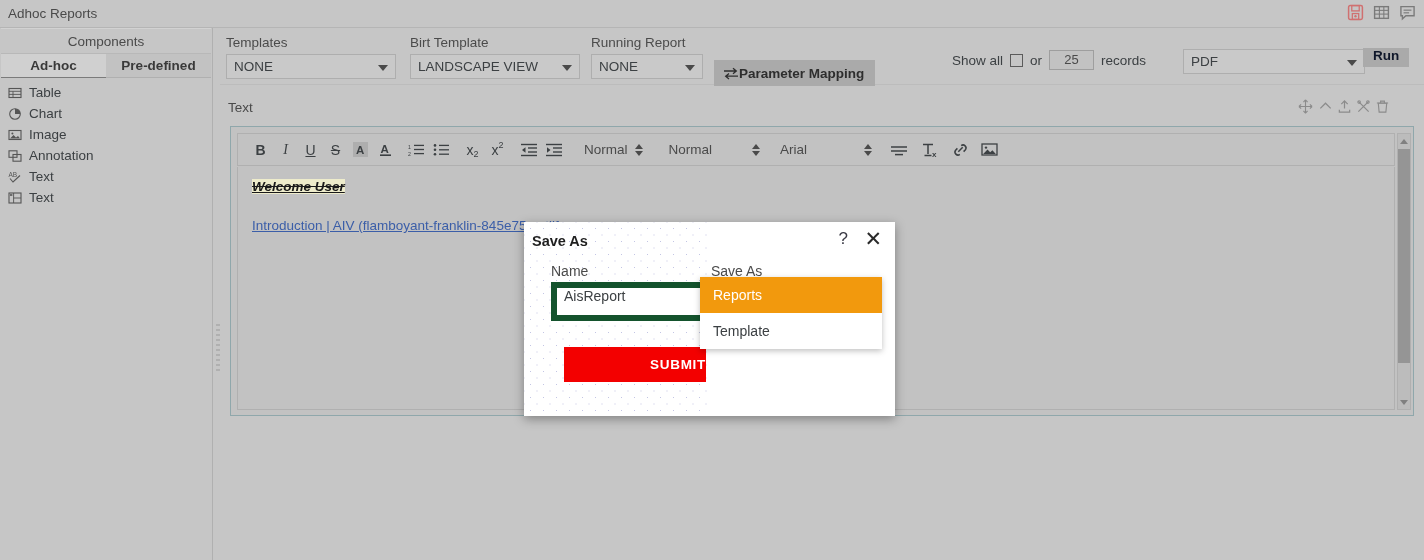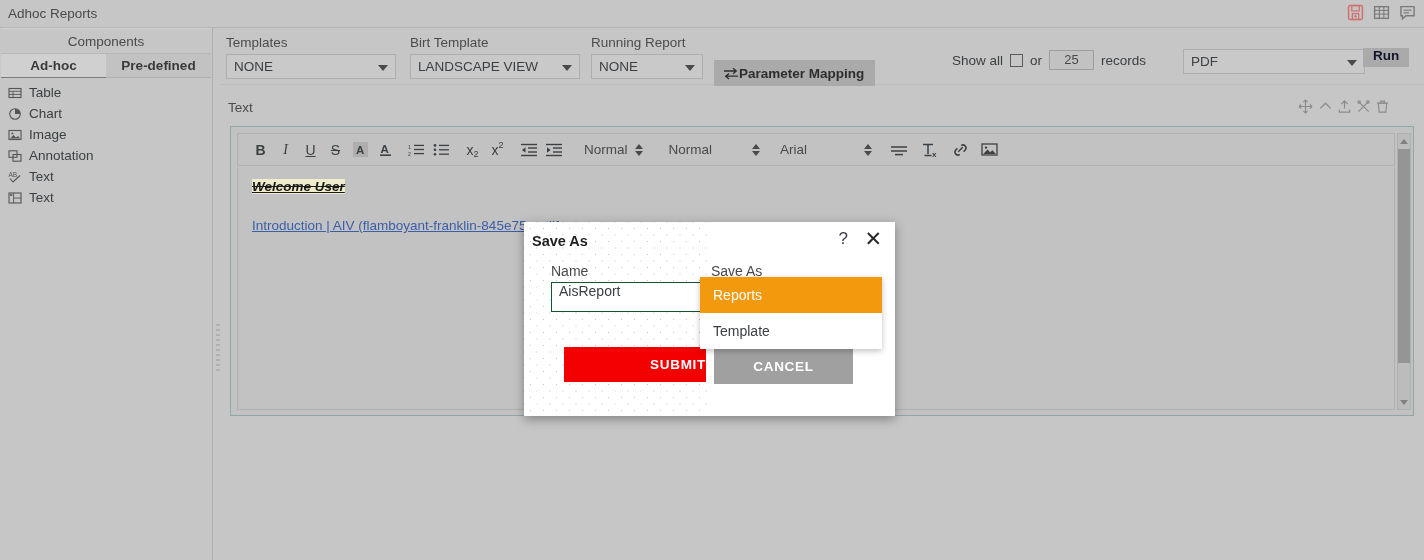--- a/index.html
+++ b/index.html
@@ -270,7 +270,7 @@
   }
   .dlg-input {
     position: absolute;
-    height: 30px; background: #ffffff; border: 1px solid #14532d;
+    height: 39px; background: #ffffff; border: 6px solid #14532d;
     font-family: "Liberation Sans", sans-serif; font-size: 14px;
     color: #3c4043; padding-left: 7px;
   }

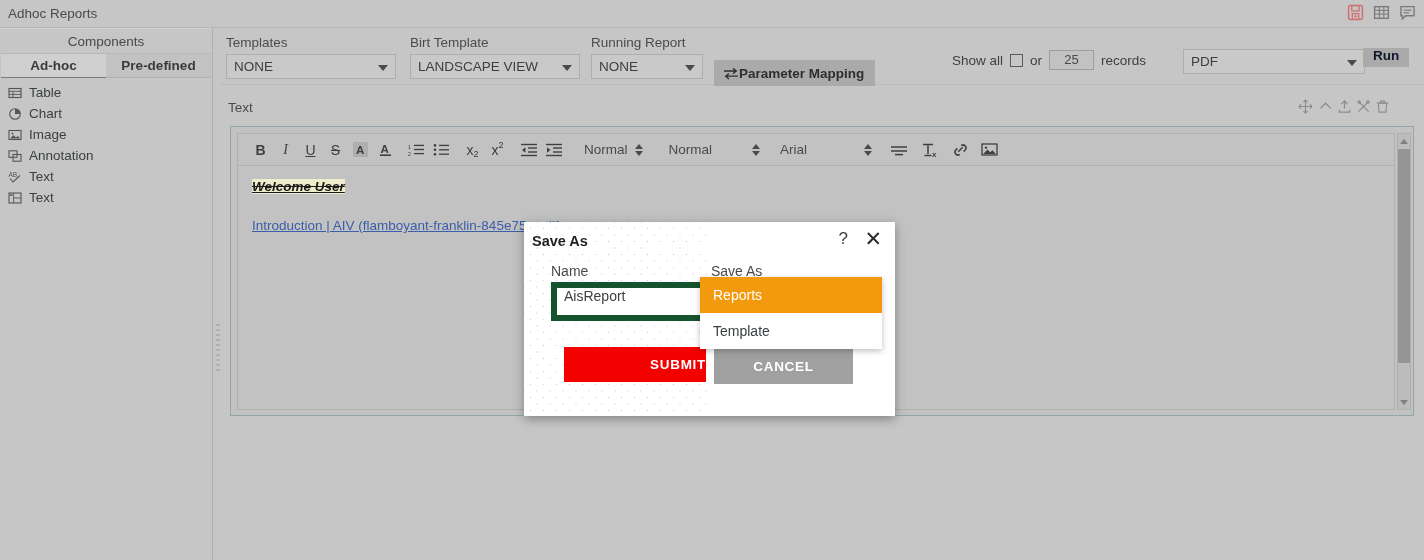--- a/index.html
+++ b/index.html
@@ -627,9 +627,6 @@
     <div class="dlg-btn submit" style="left:40px; top:125px; width:142px;">
       <span style="display:block;line-height:35px;text-align:right;">SUBMIT</span>
     </div>
-    <div class="dlg-btn cancel" style="left:190px; top:127px; width:139px;">
-      <span style="display:block;line-height:35px;text-align:center;">CANCEL</span>
-    </div>
   </div>
 
   <div class="dd-list">

